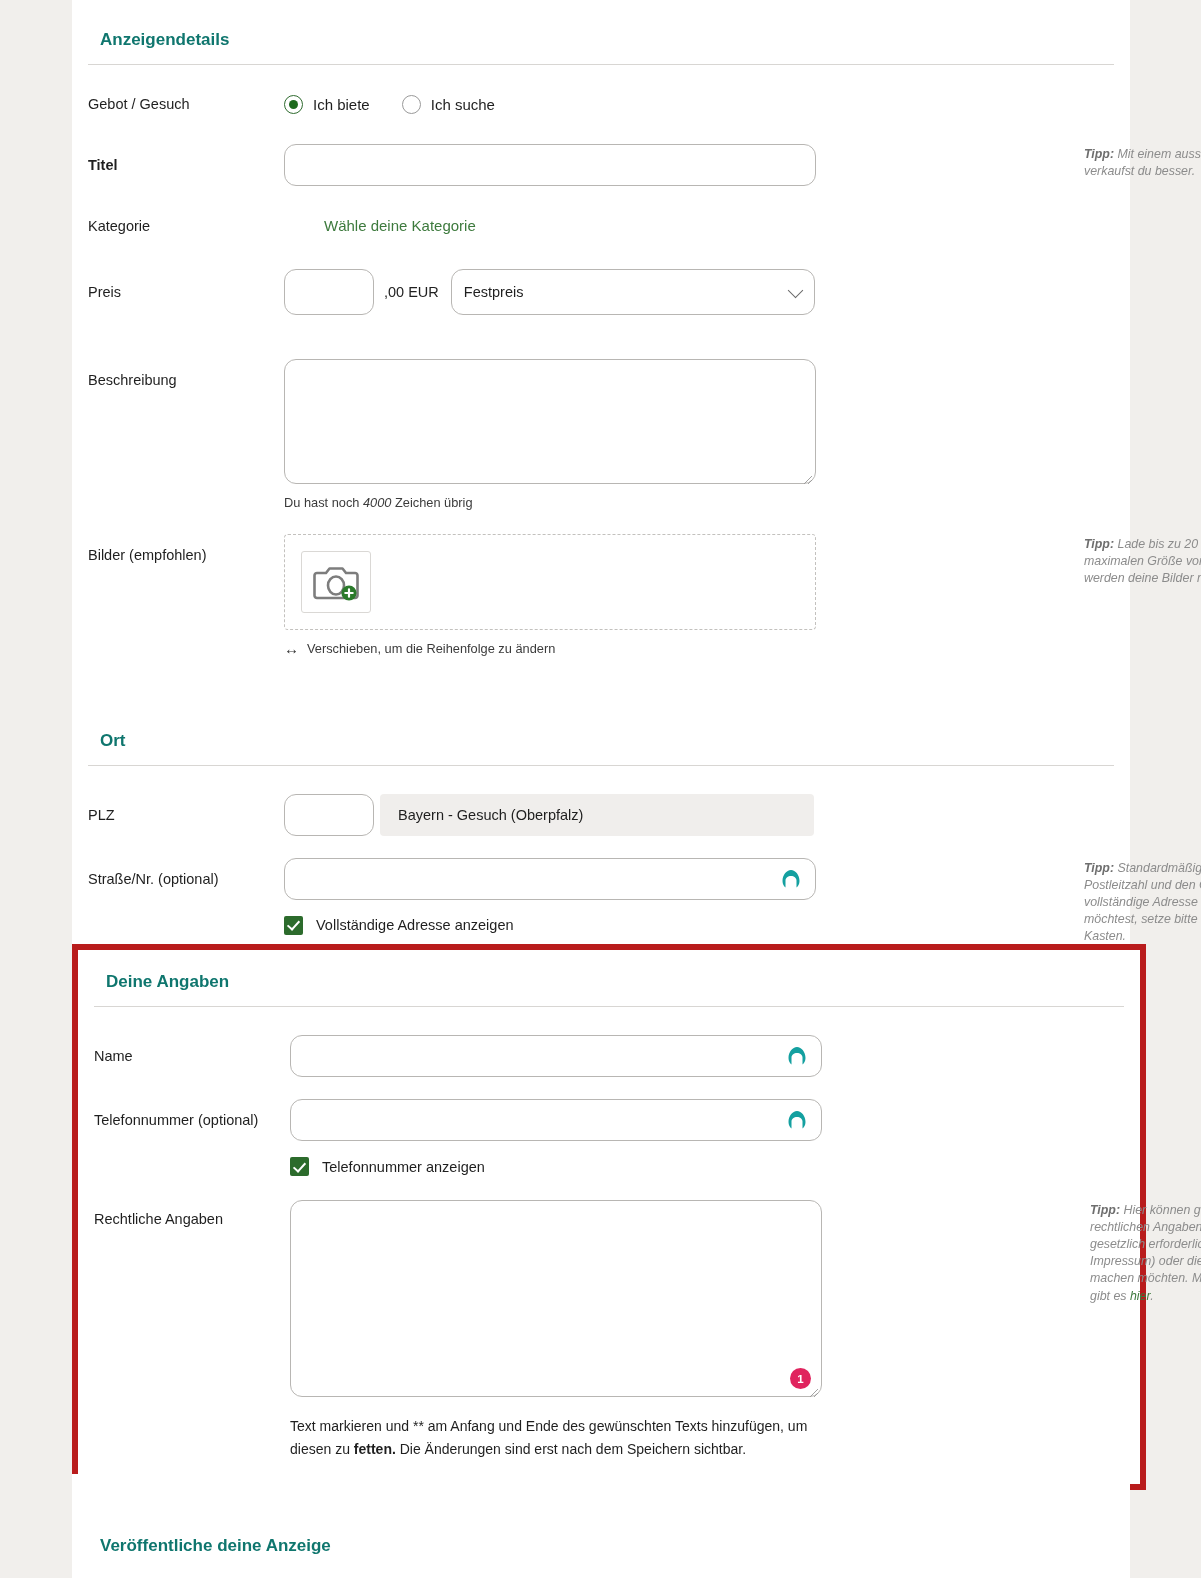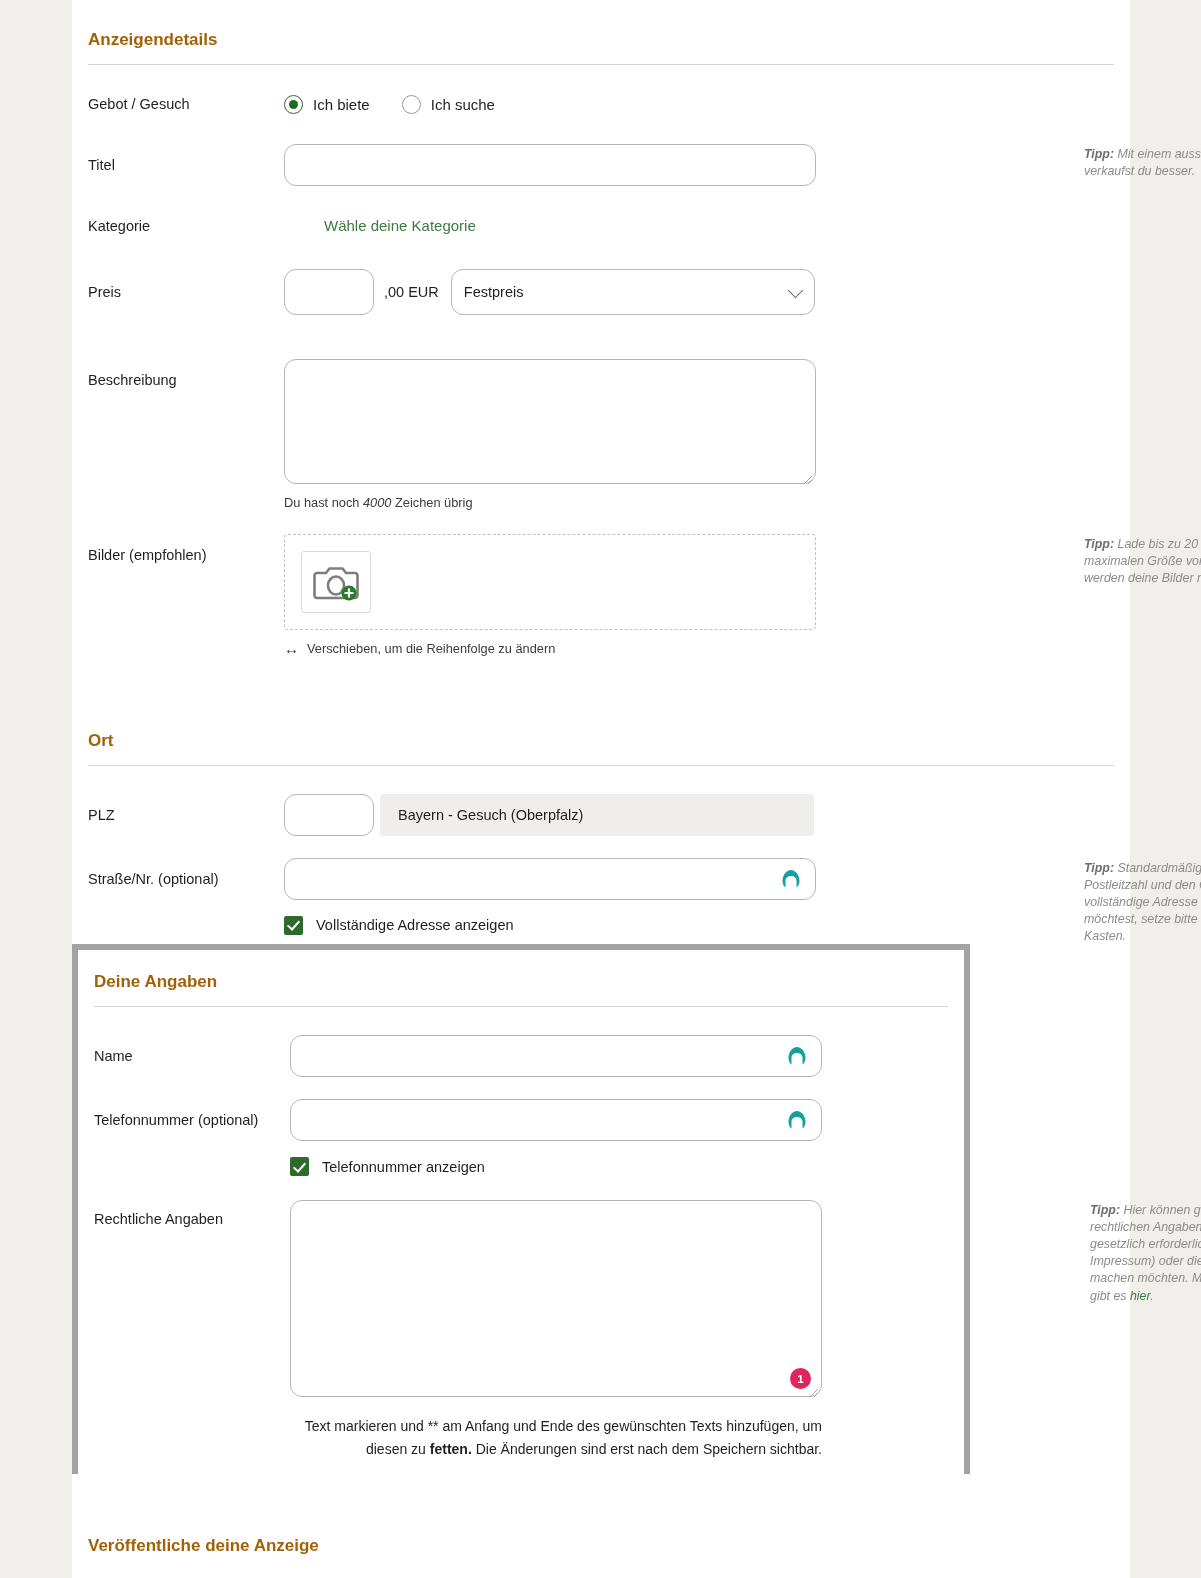--- a/index.html
+++ b/index.html
@@ -27,9 +27,9 @@
   .section-title {
     font-size: 17px;
     font-weight: bold;
-    color: #a16207;
+    color: #0f766e;
     padding: 30px 0 14px 0;
-    margin: 0 0 0 0;
+    margin: 0 0 0 12px;
   }
   .hr { height:1px; background:#d8d6d3; margin: 0 0 0 0; }
 

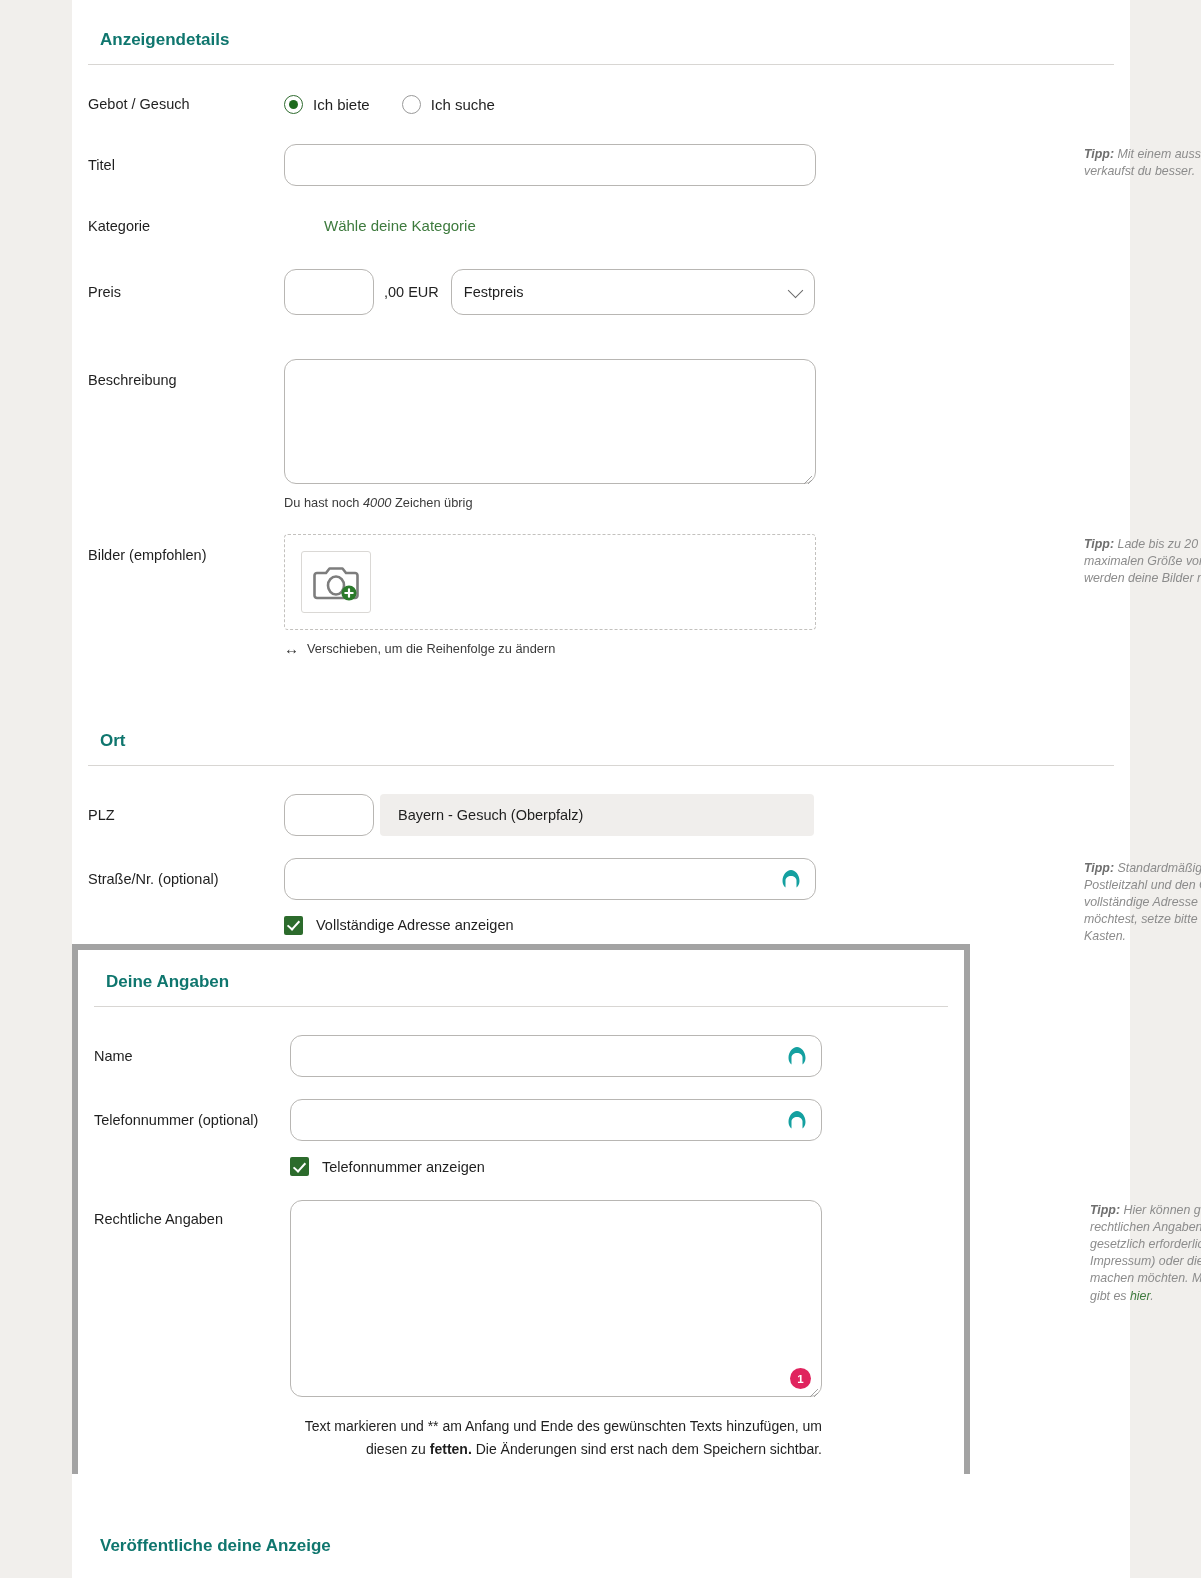--- a/index.html
+++ b/index.html
@@ -225,7 +225,7 @@
       </div>
 
       <div class="row" style="margin-top:30px;">
-        <div class="label" style="padding-top:12px;">Titel</div>
+        <div class="label" style="padding-top:12px;font-weight:bold;">Titel</div>
         <div class="field">
           <input class="inp inp-wide" type="text" value="" style="">
           <div class="tip" style="top:2px;">

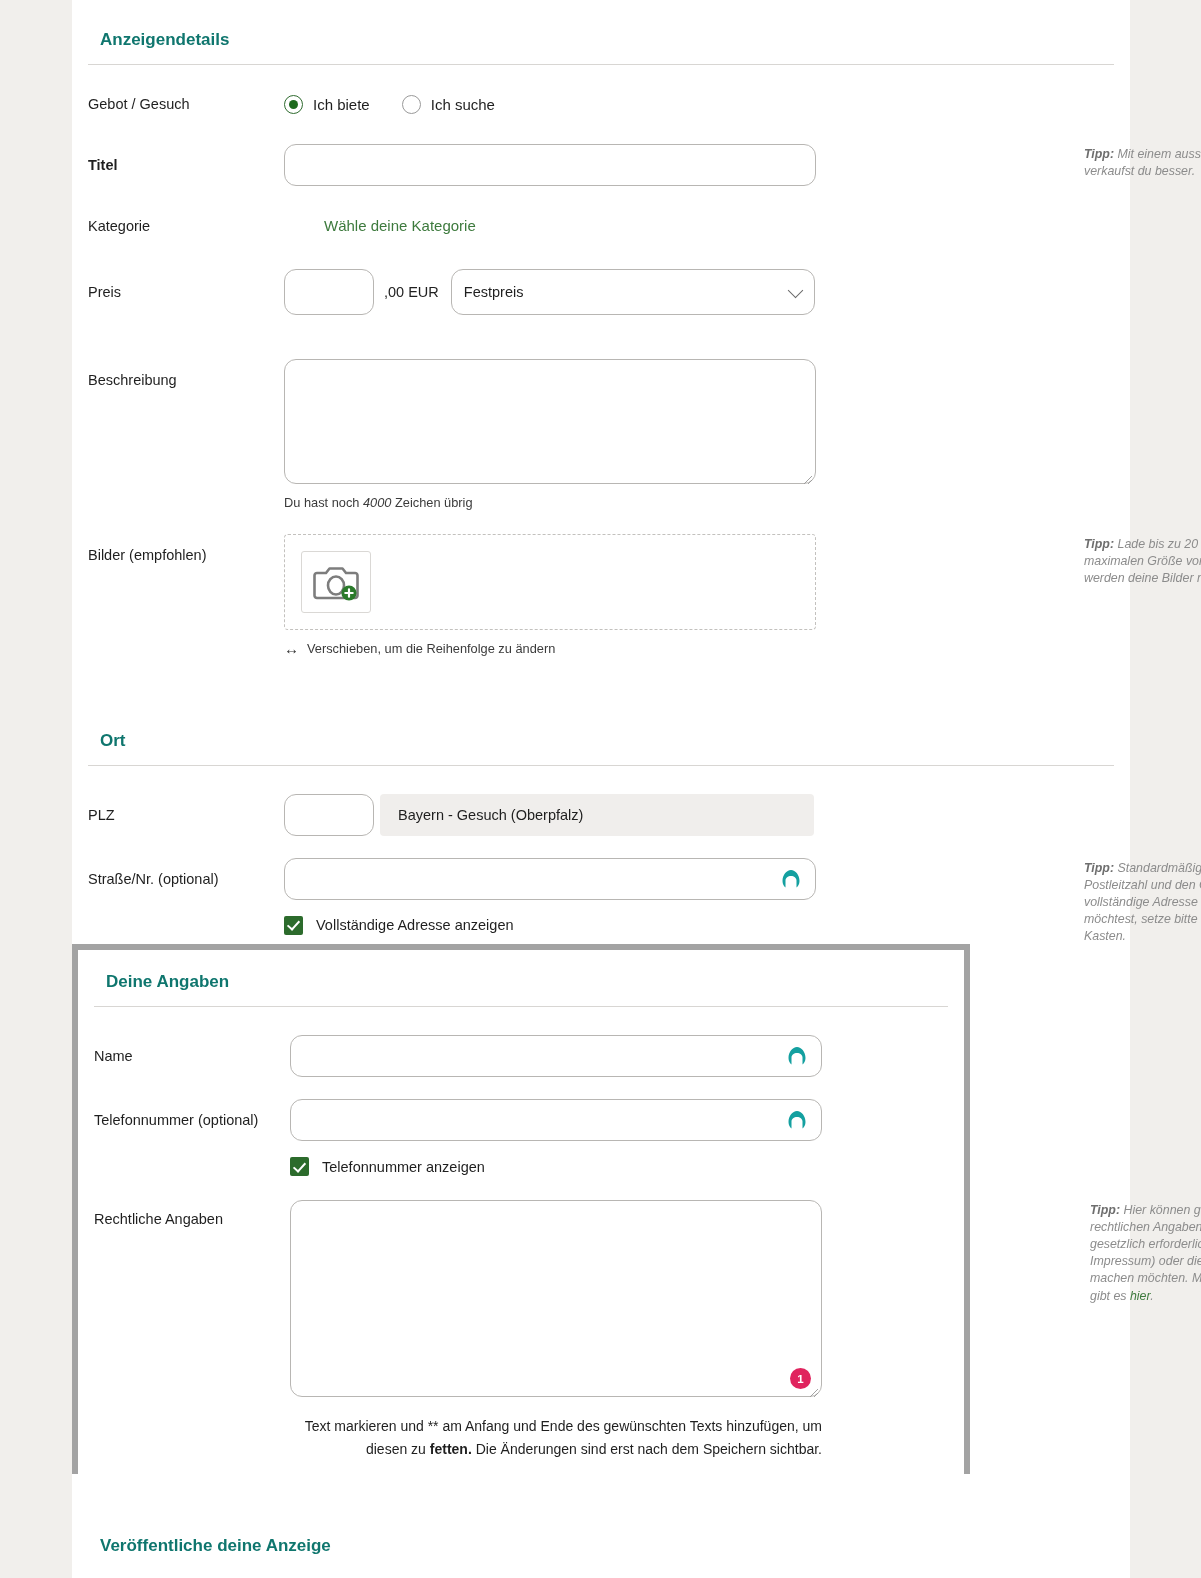--- a/index.html
+++ b/index.html
@@ -173,8 +173,8 @@
   .highlight {
     position: absolute;
     left: 72px;
-    width: 898px;
-    border: 6px solid #a3a3a3;
+    width: 1074px;
+    border: 6px solid #b91c1c;
     background: #ffffff;
   }
 

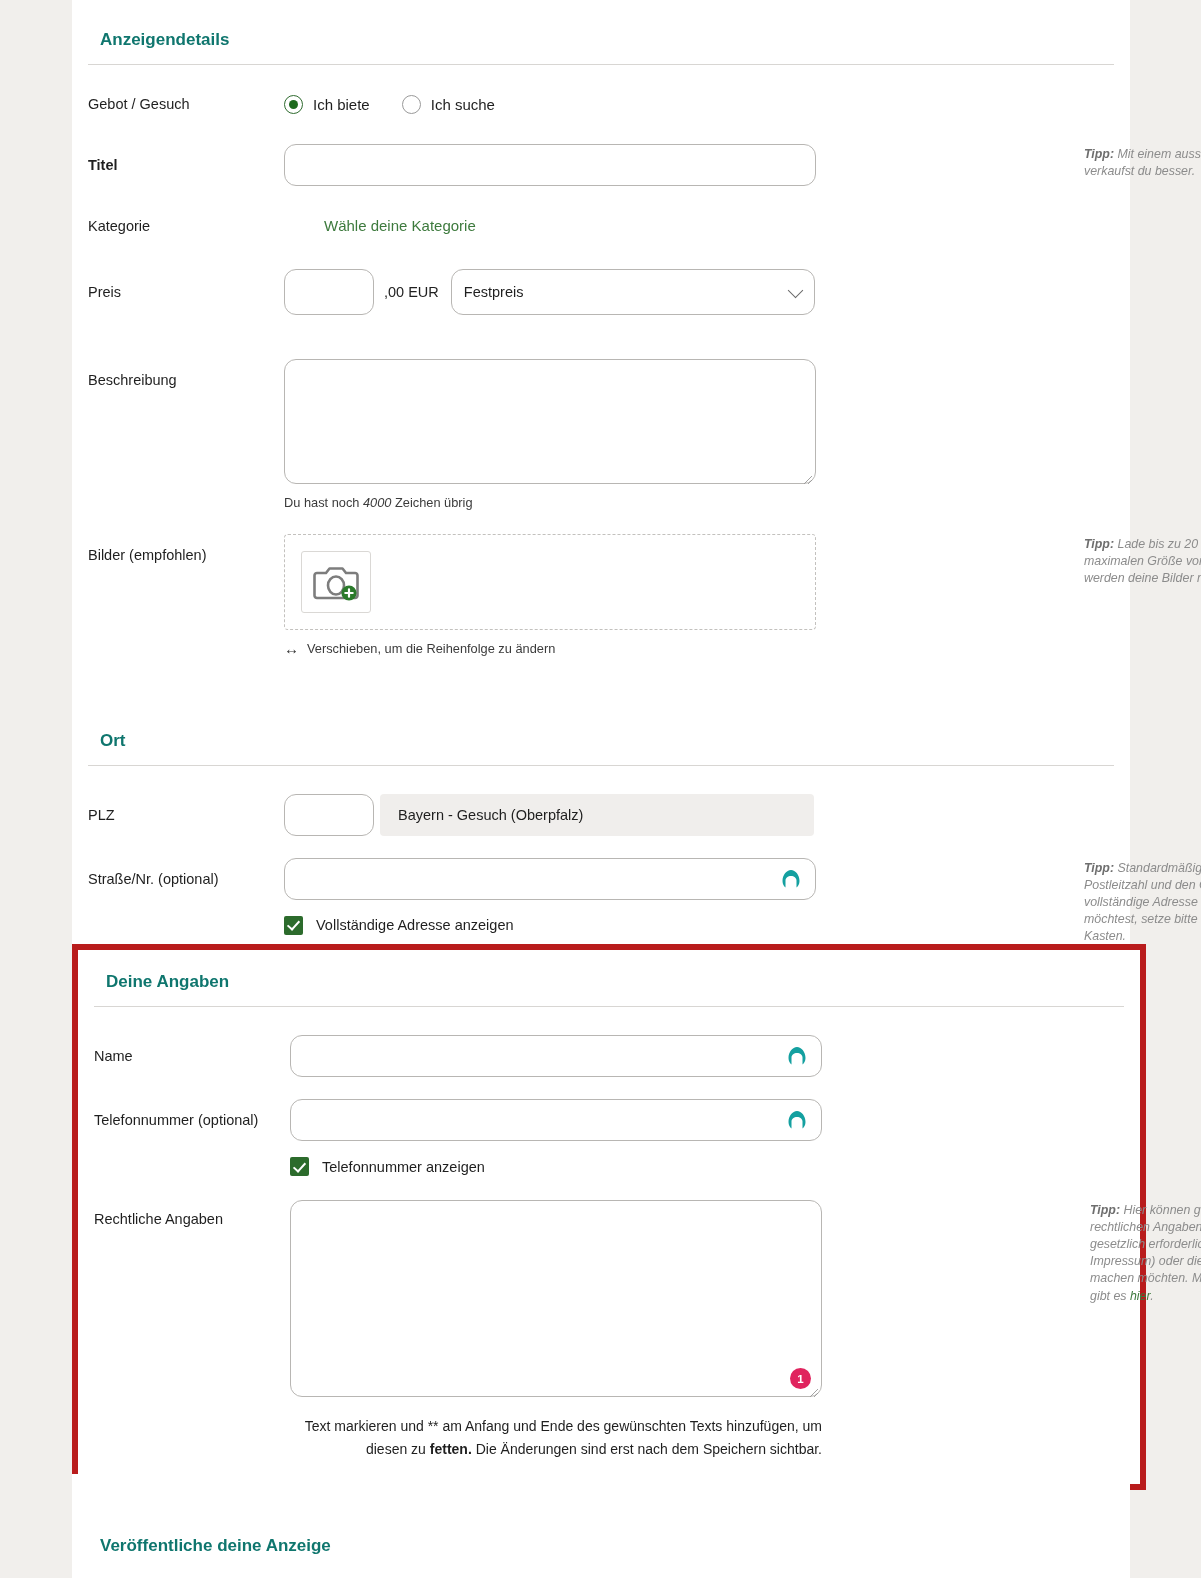--- a/index.html
+++ b/index.html
@@ -198,7 +198,6 @@
     line-height: 1.62;
     color:#1f1f1f;
     margin-top: 14px;
-    text-align: right;
   }
   .format-note b { font-weight:bold; }
 </style>

